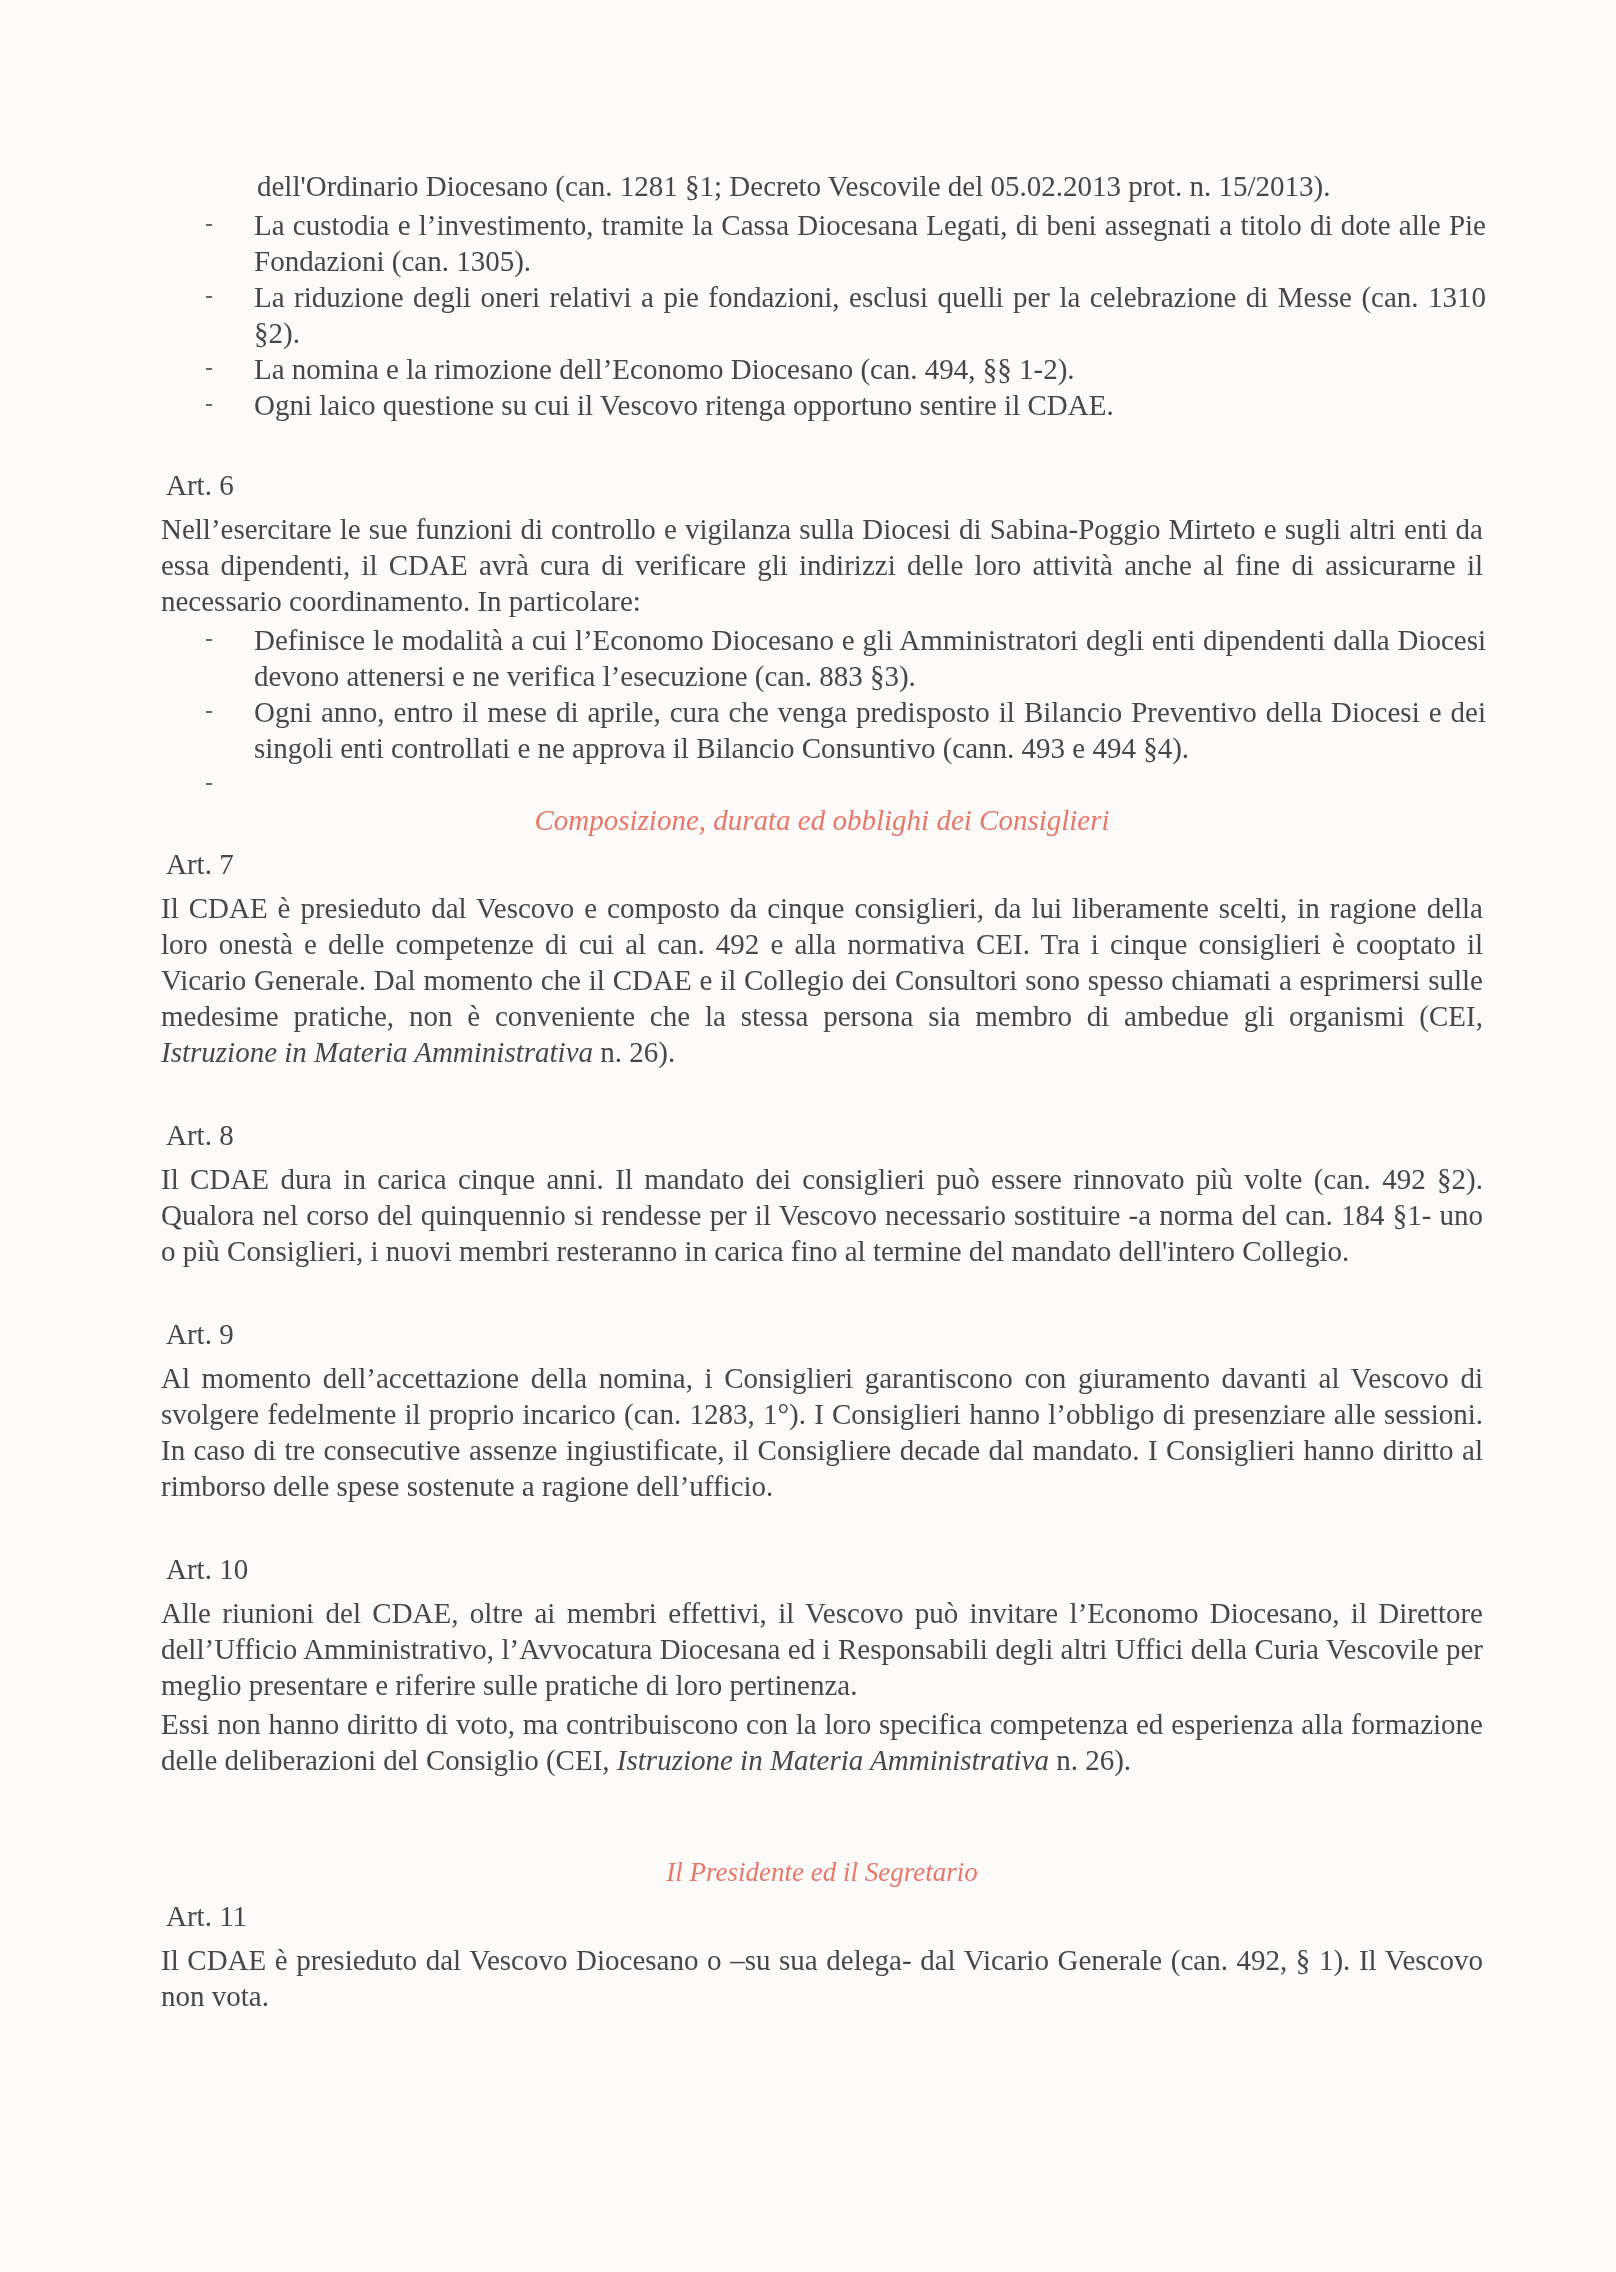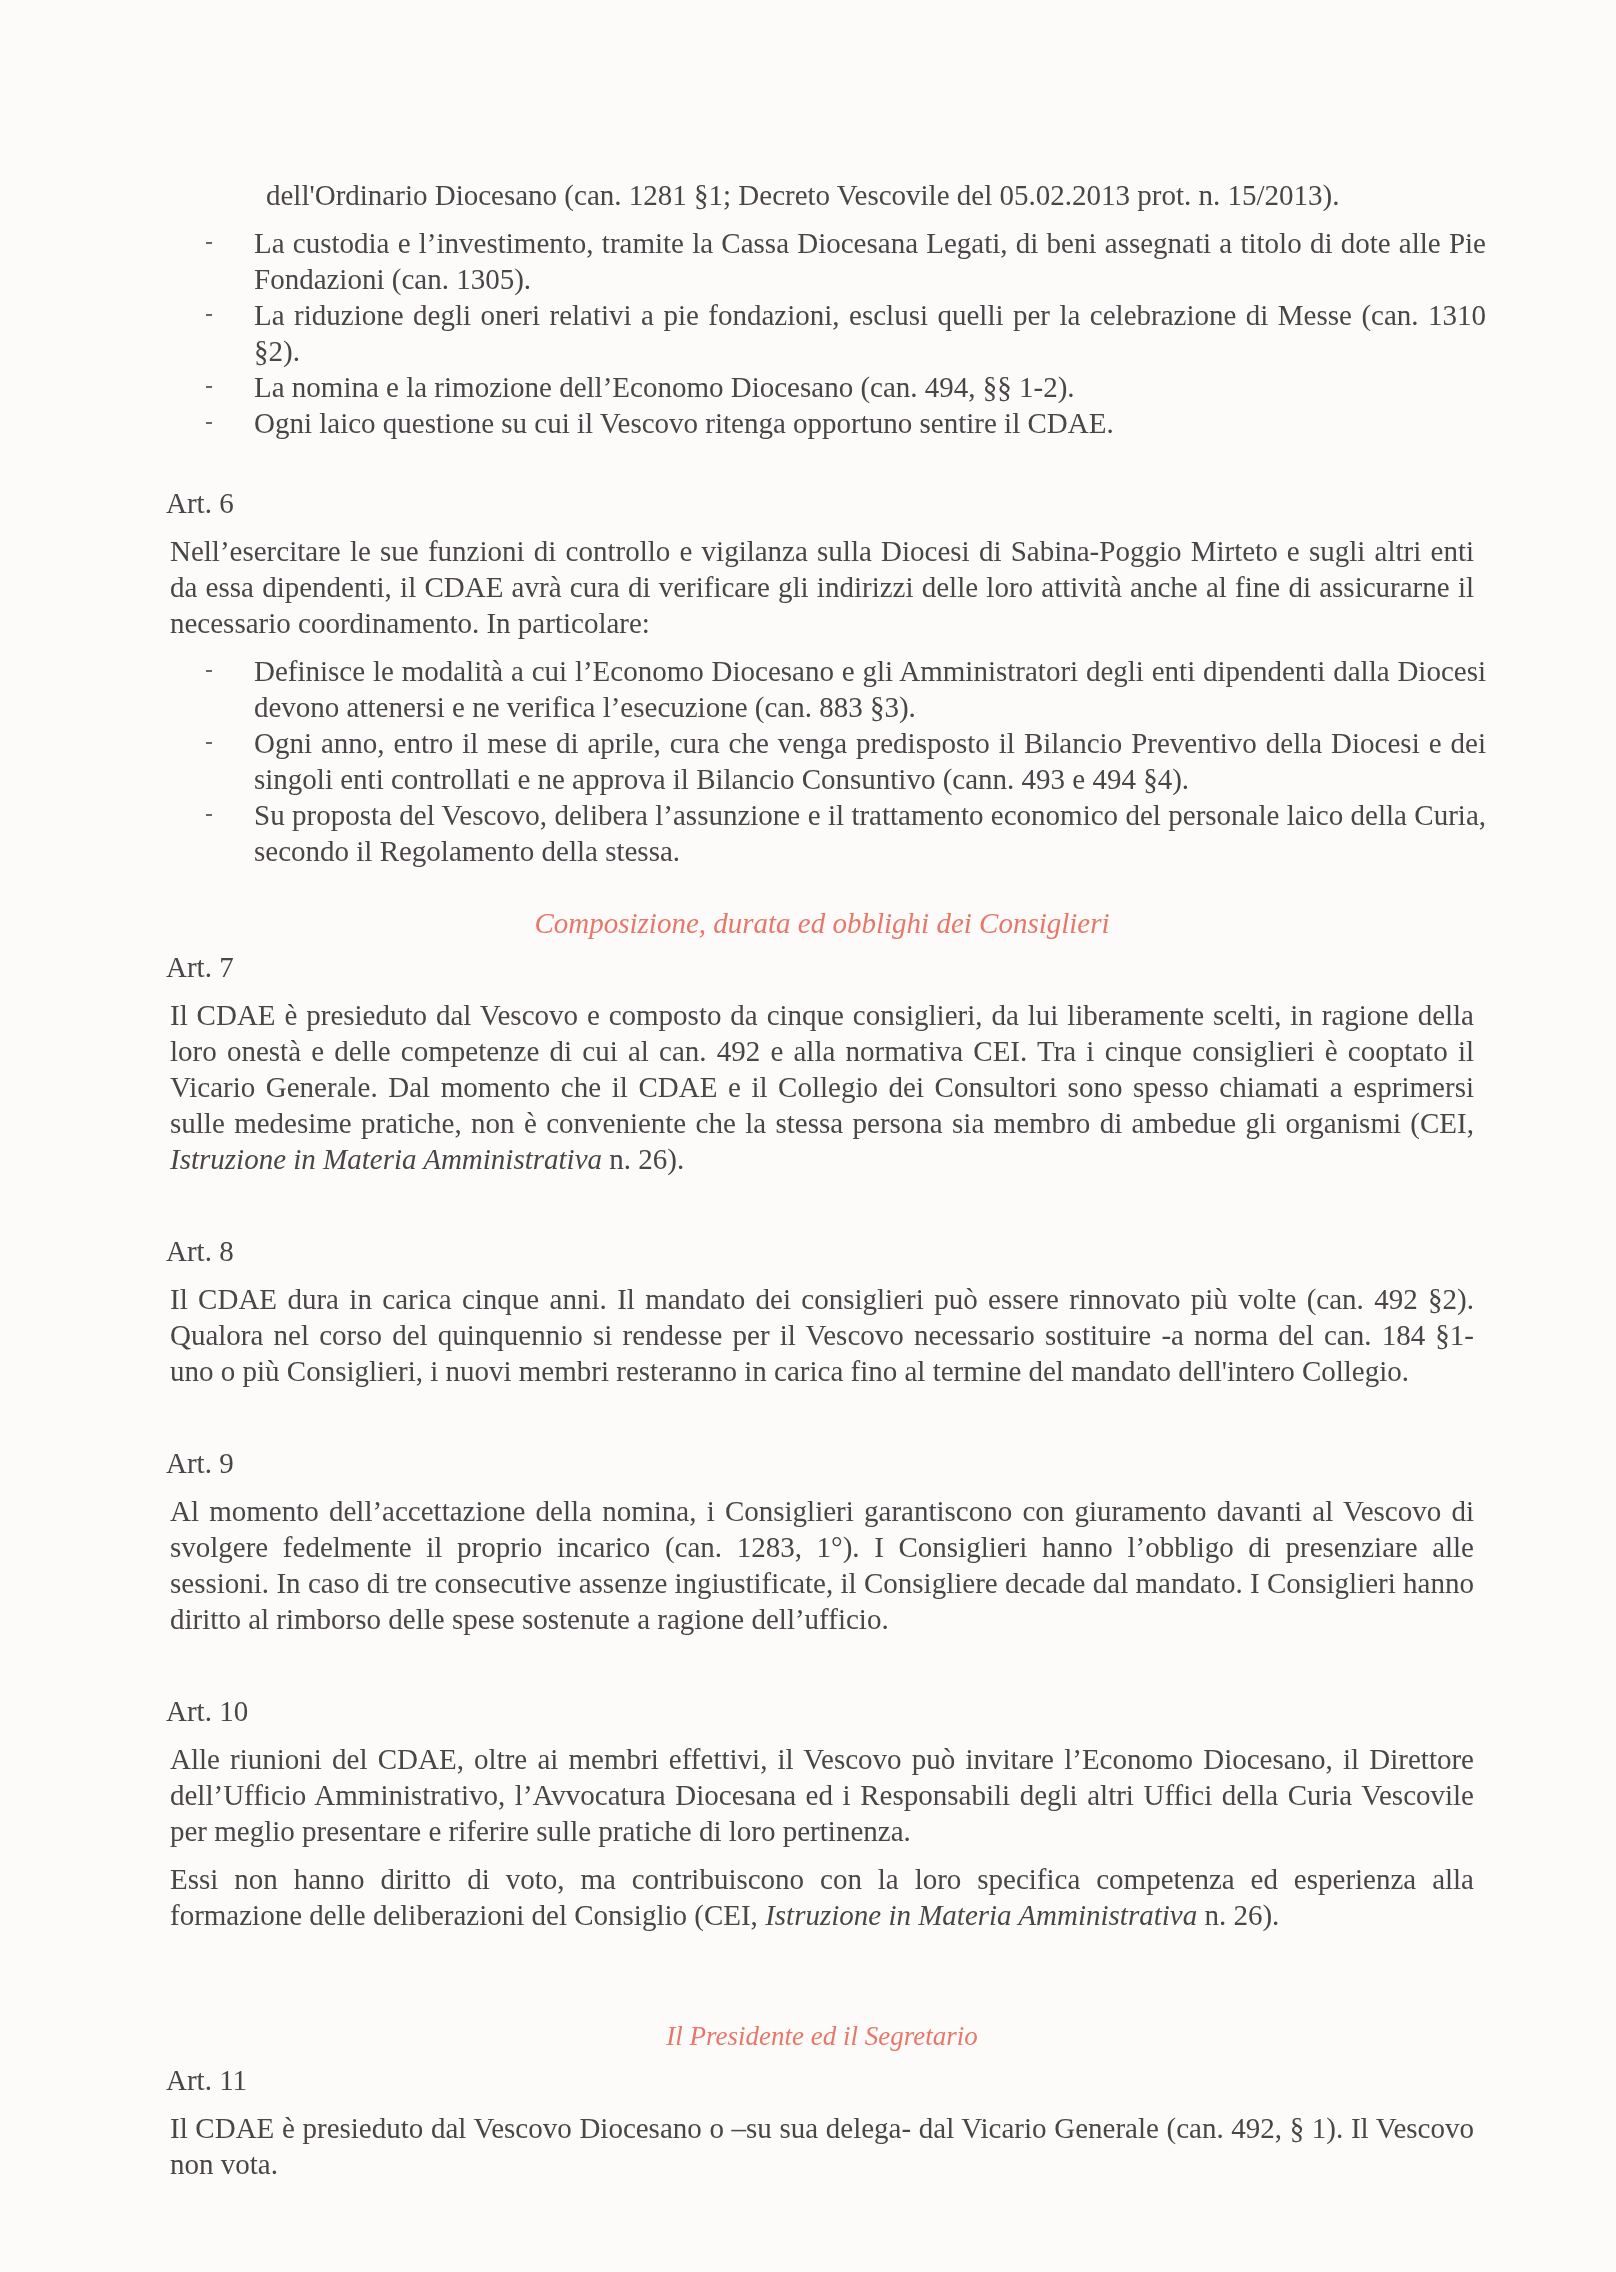--- a/index.html
+++ b/index.html
@@ -23,7 +23,7 @@
       font-size: 29px;
       line-height: 36px;
     }
-    p { margin: 12px; }
+    p { margin: 3px; }
     .justify { text-align: justify; text-align-last: left; }
     .section-heading {
       color: #e8776a;

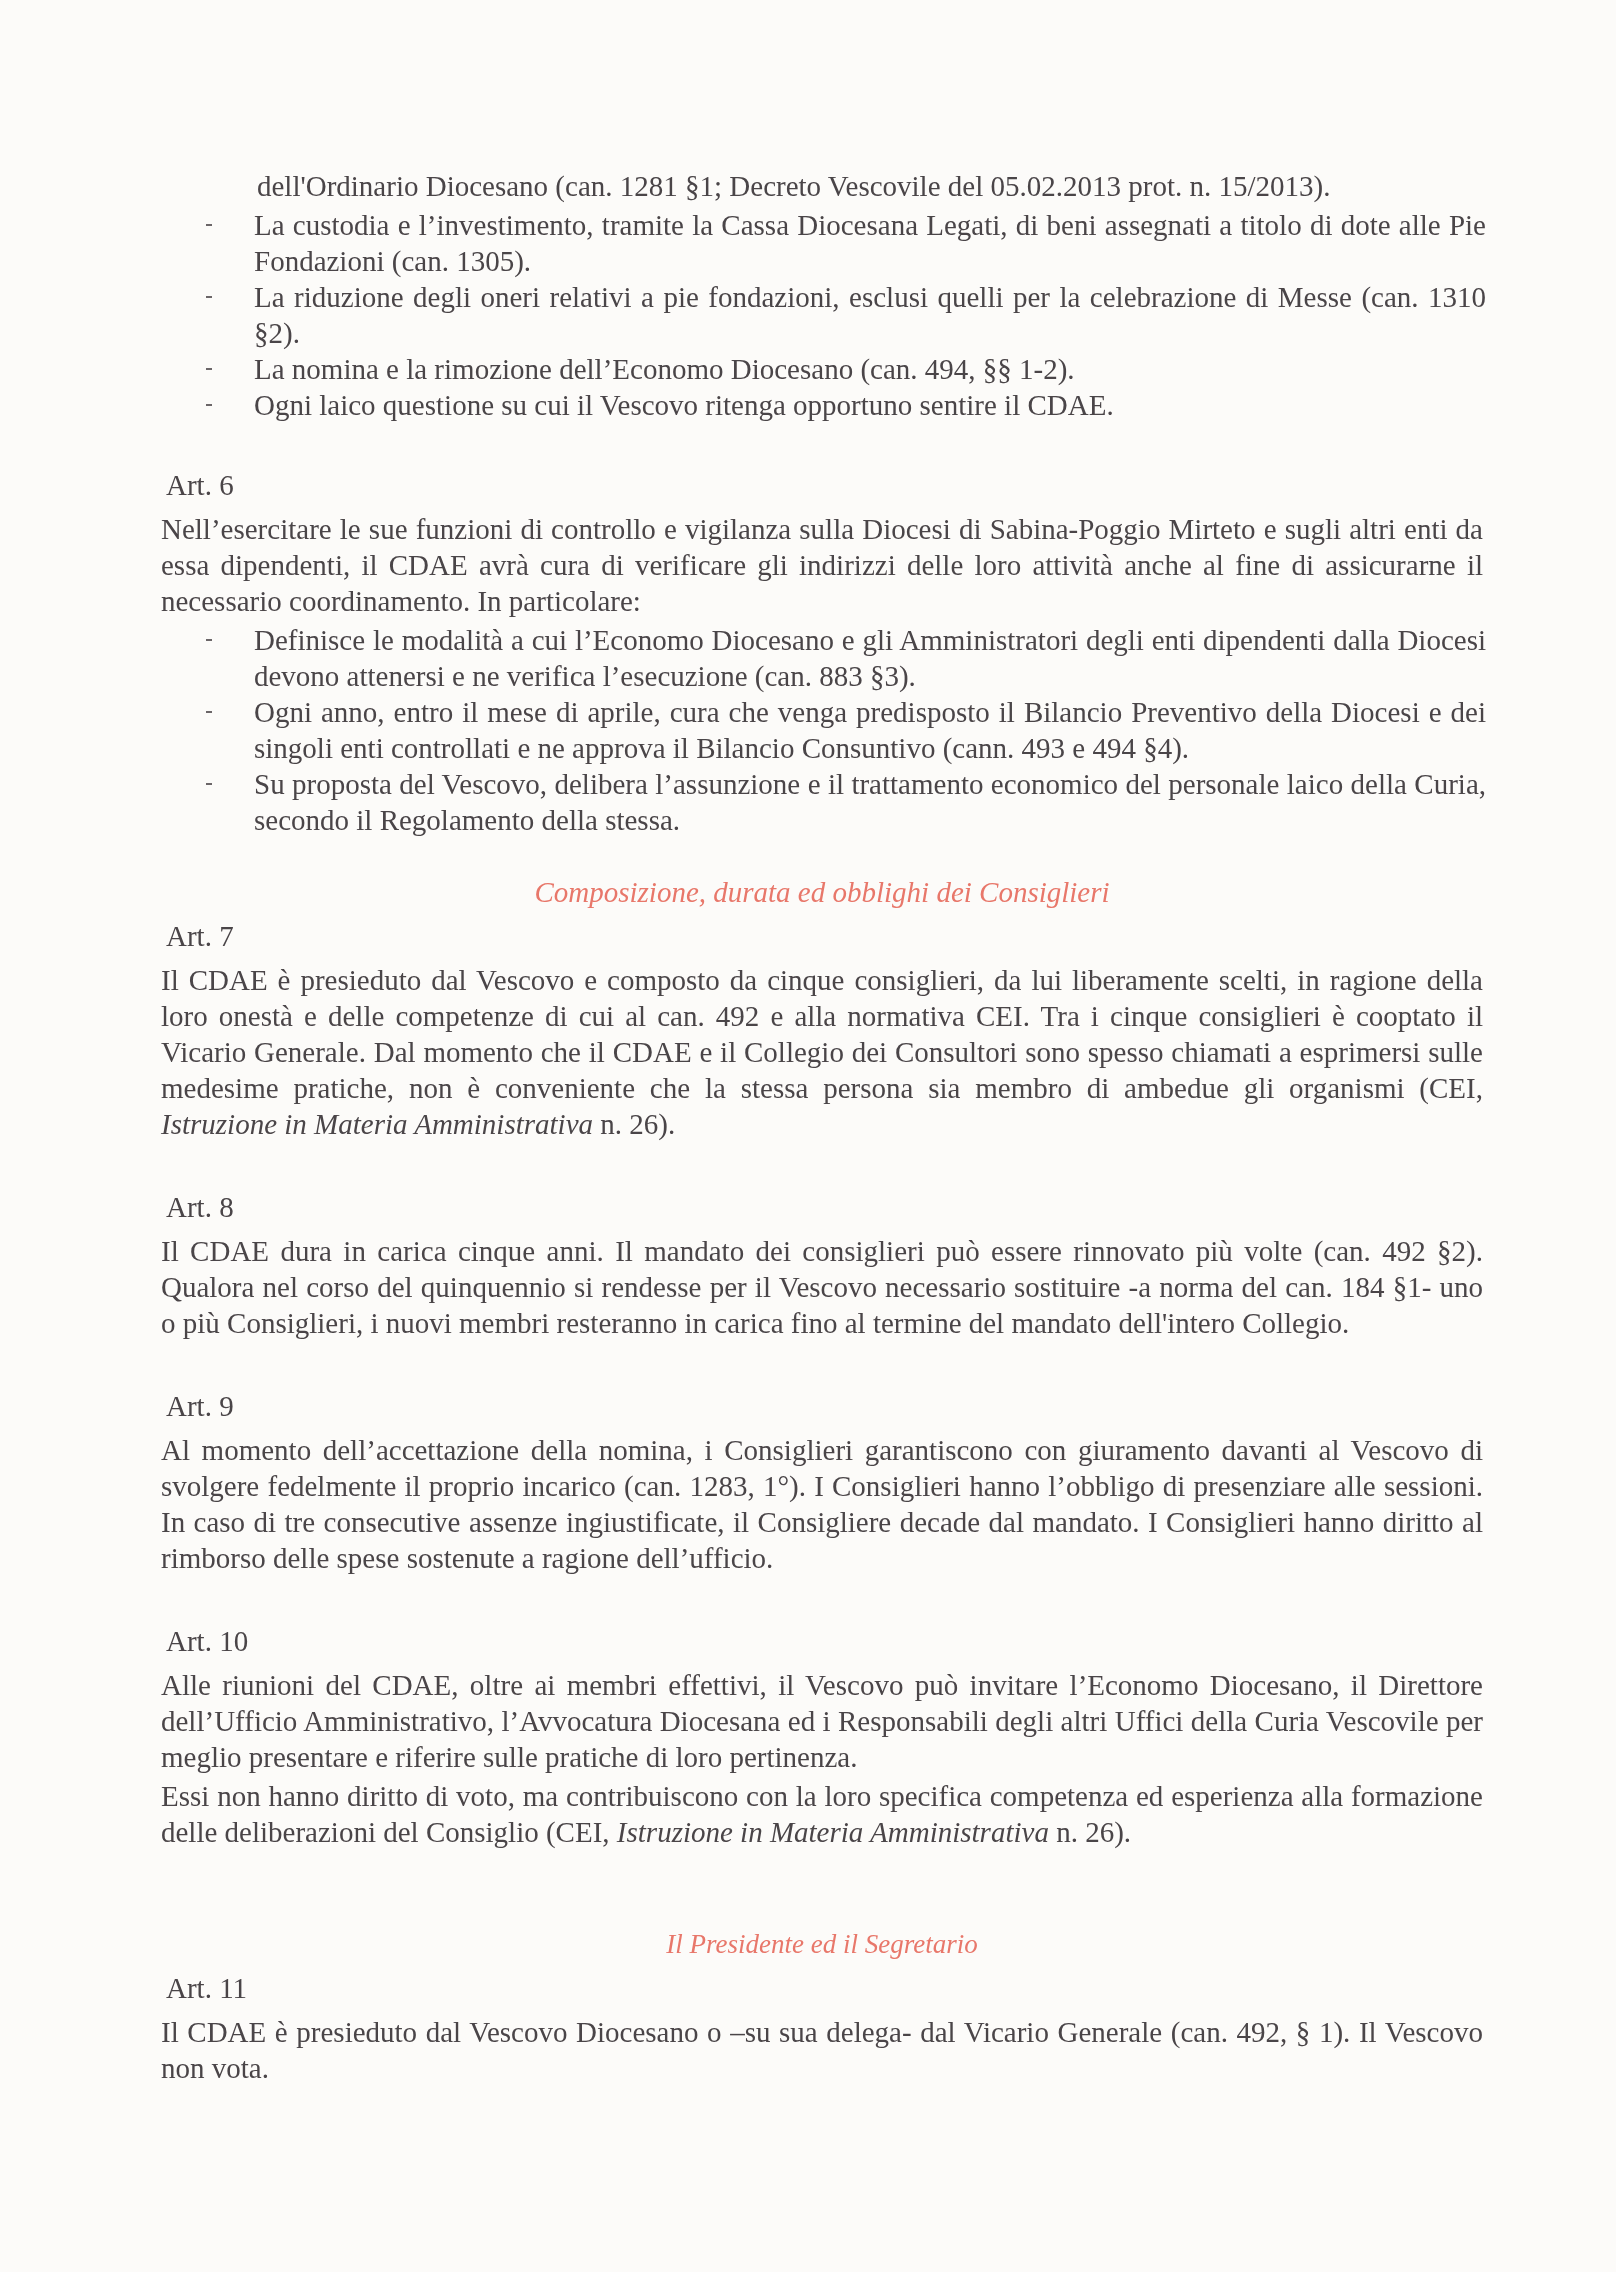--- a/index.html
+++ b/index.html
@@ -79,7 +79,7 @@
     <ul class="dash-list">
       <li><span class="dash"></span><span>Definisce le modalità a cui l’Economo Diocesano e gli Amministratori degli enti dipendenti dalla Diocesi devono attenersi e ne verifica l’esecuzione (can. 883 §3).</span></li>
       <li><span class="dash"></span><span>Ogni anno, entro il mese di aprile, cura che venga predisposto il Bilancio Preventivo della Diocesi e dei singoli enti controllati e ne approva il Bilancio Consuntivo (cann. 493 e 494 §4).</span></li>
-      <li><span class="dash"></span><span>Su proposta del Vescovo, delibera l’assunzione e il trattamento economico del personale laico della Curia, secondo il Regolamento della stessa.</span></li>
+      <li><span class="dash"></span></li>
     </ul>
   </section>
 

